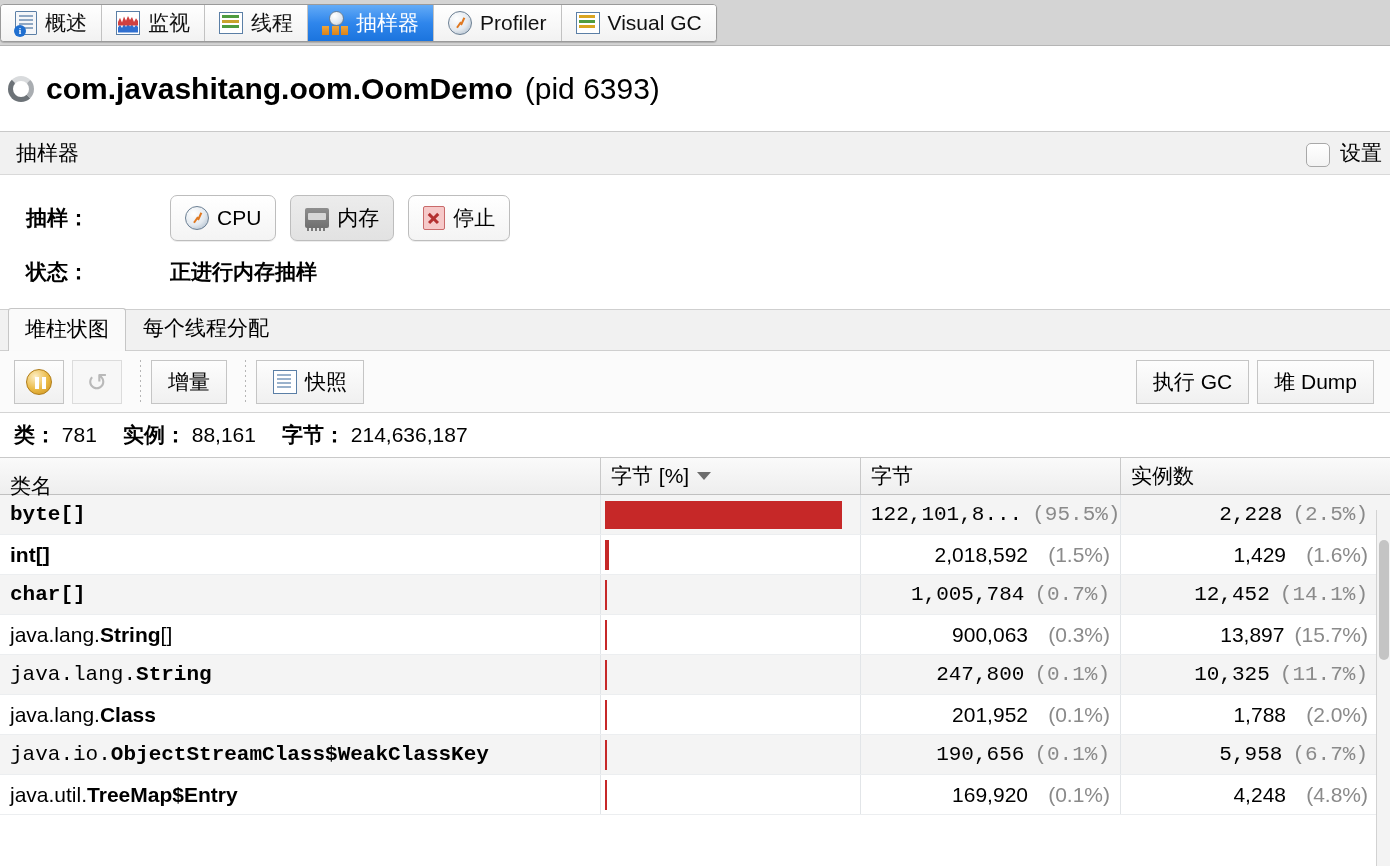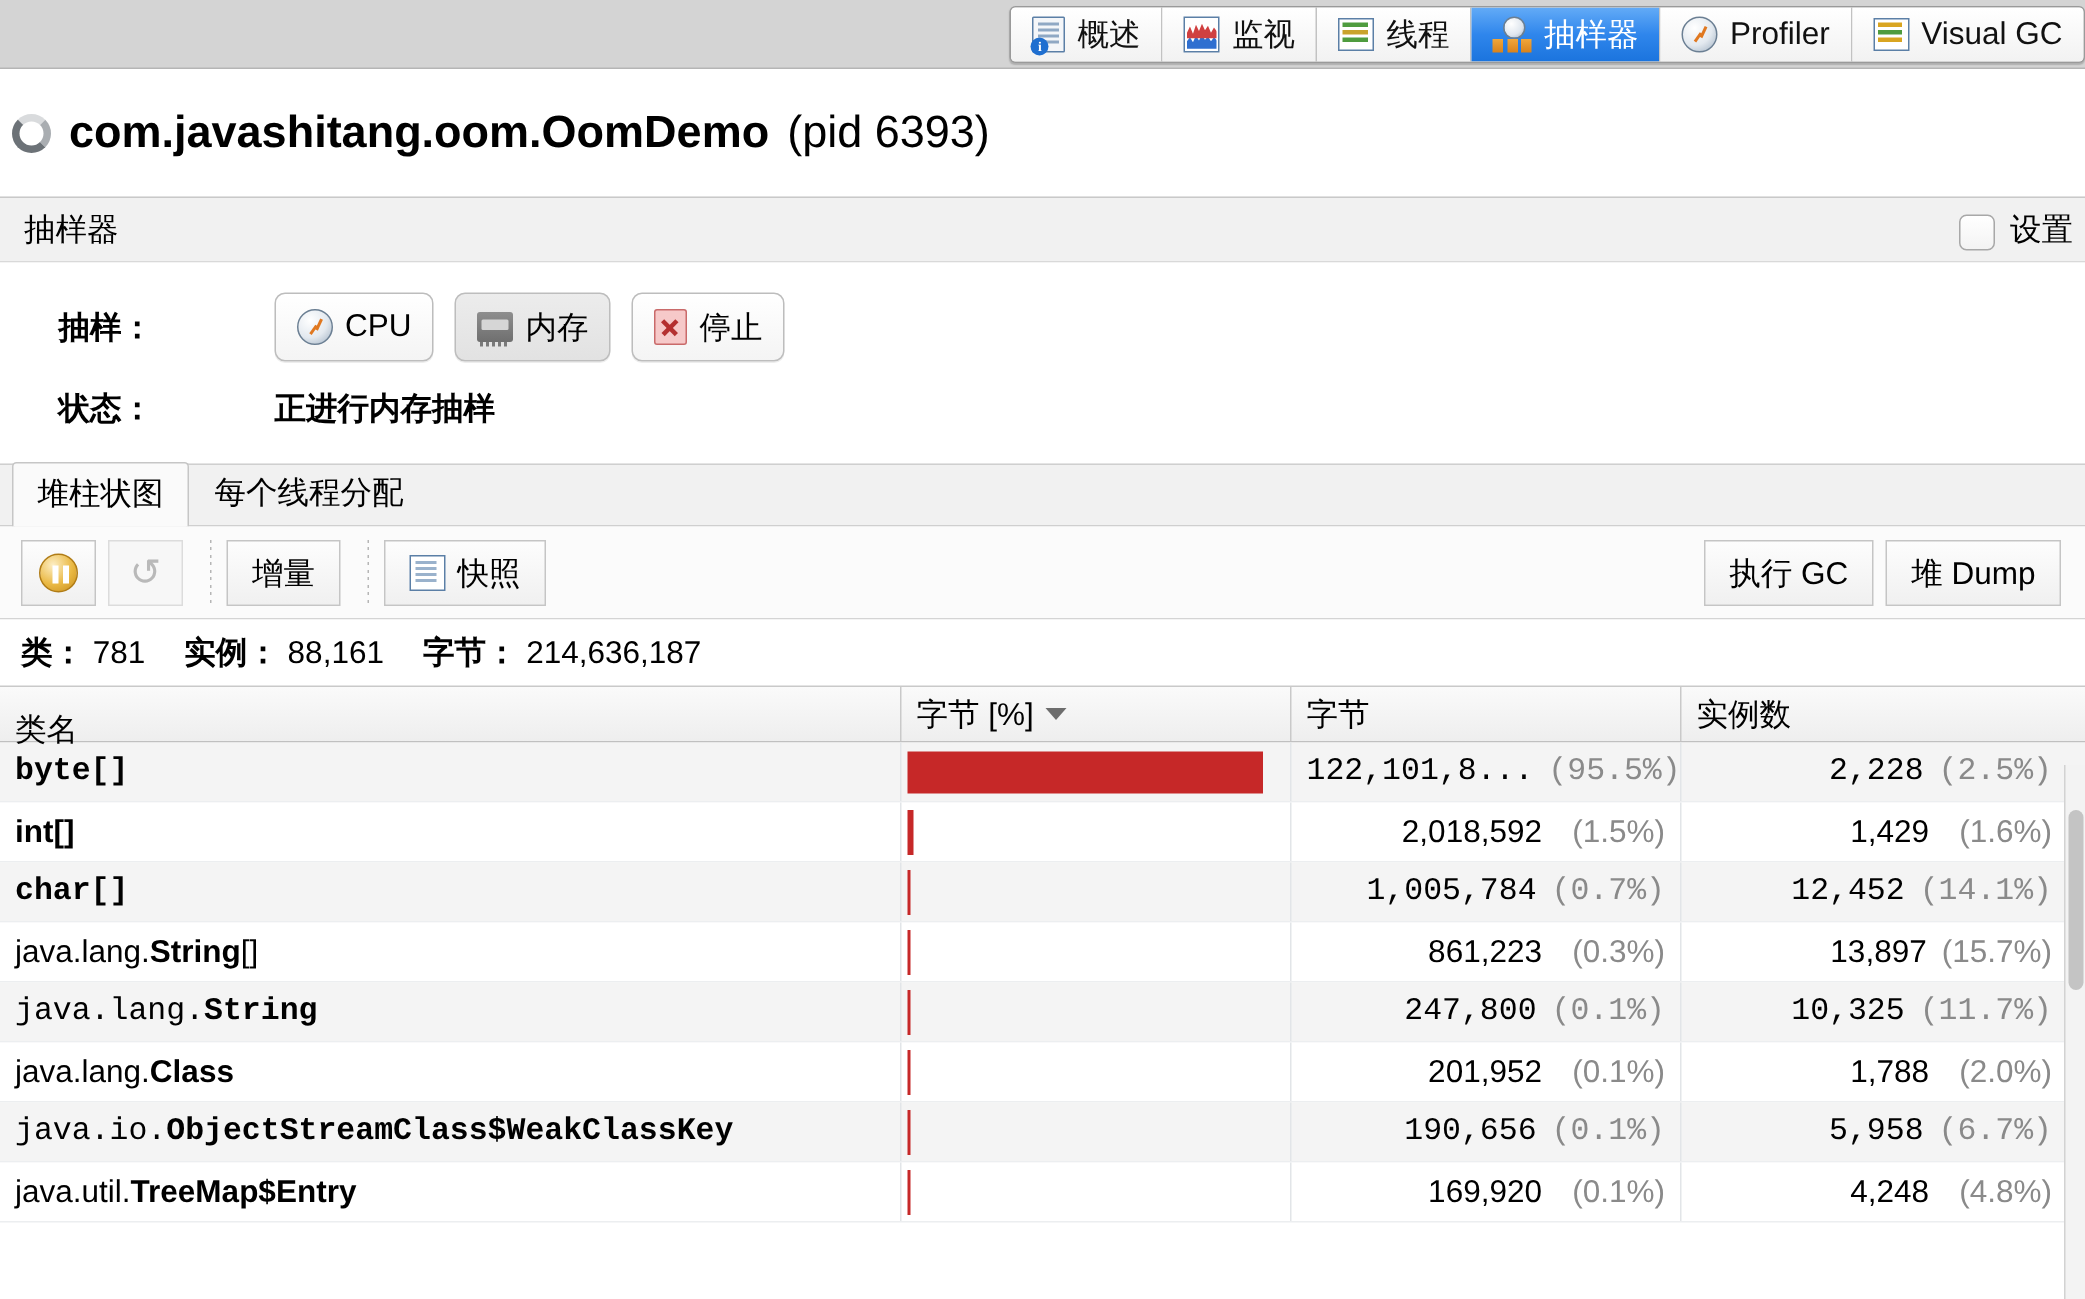--- a/index.html
+++ b/index.html
@@ -19,7 +19,7 @@
     background: #d4d4d4;
     display: flex;
     align-items: center;
-    justify-content: flex-end;
+    justify-content: flex-start;
     border-bottom: 1px solid #b5b5b5;
   }
   .tabstrip {

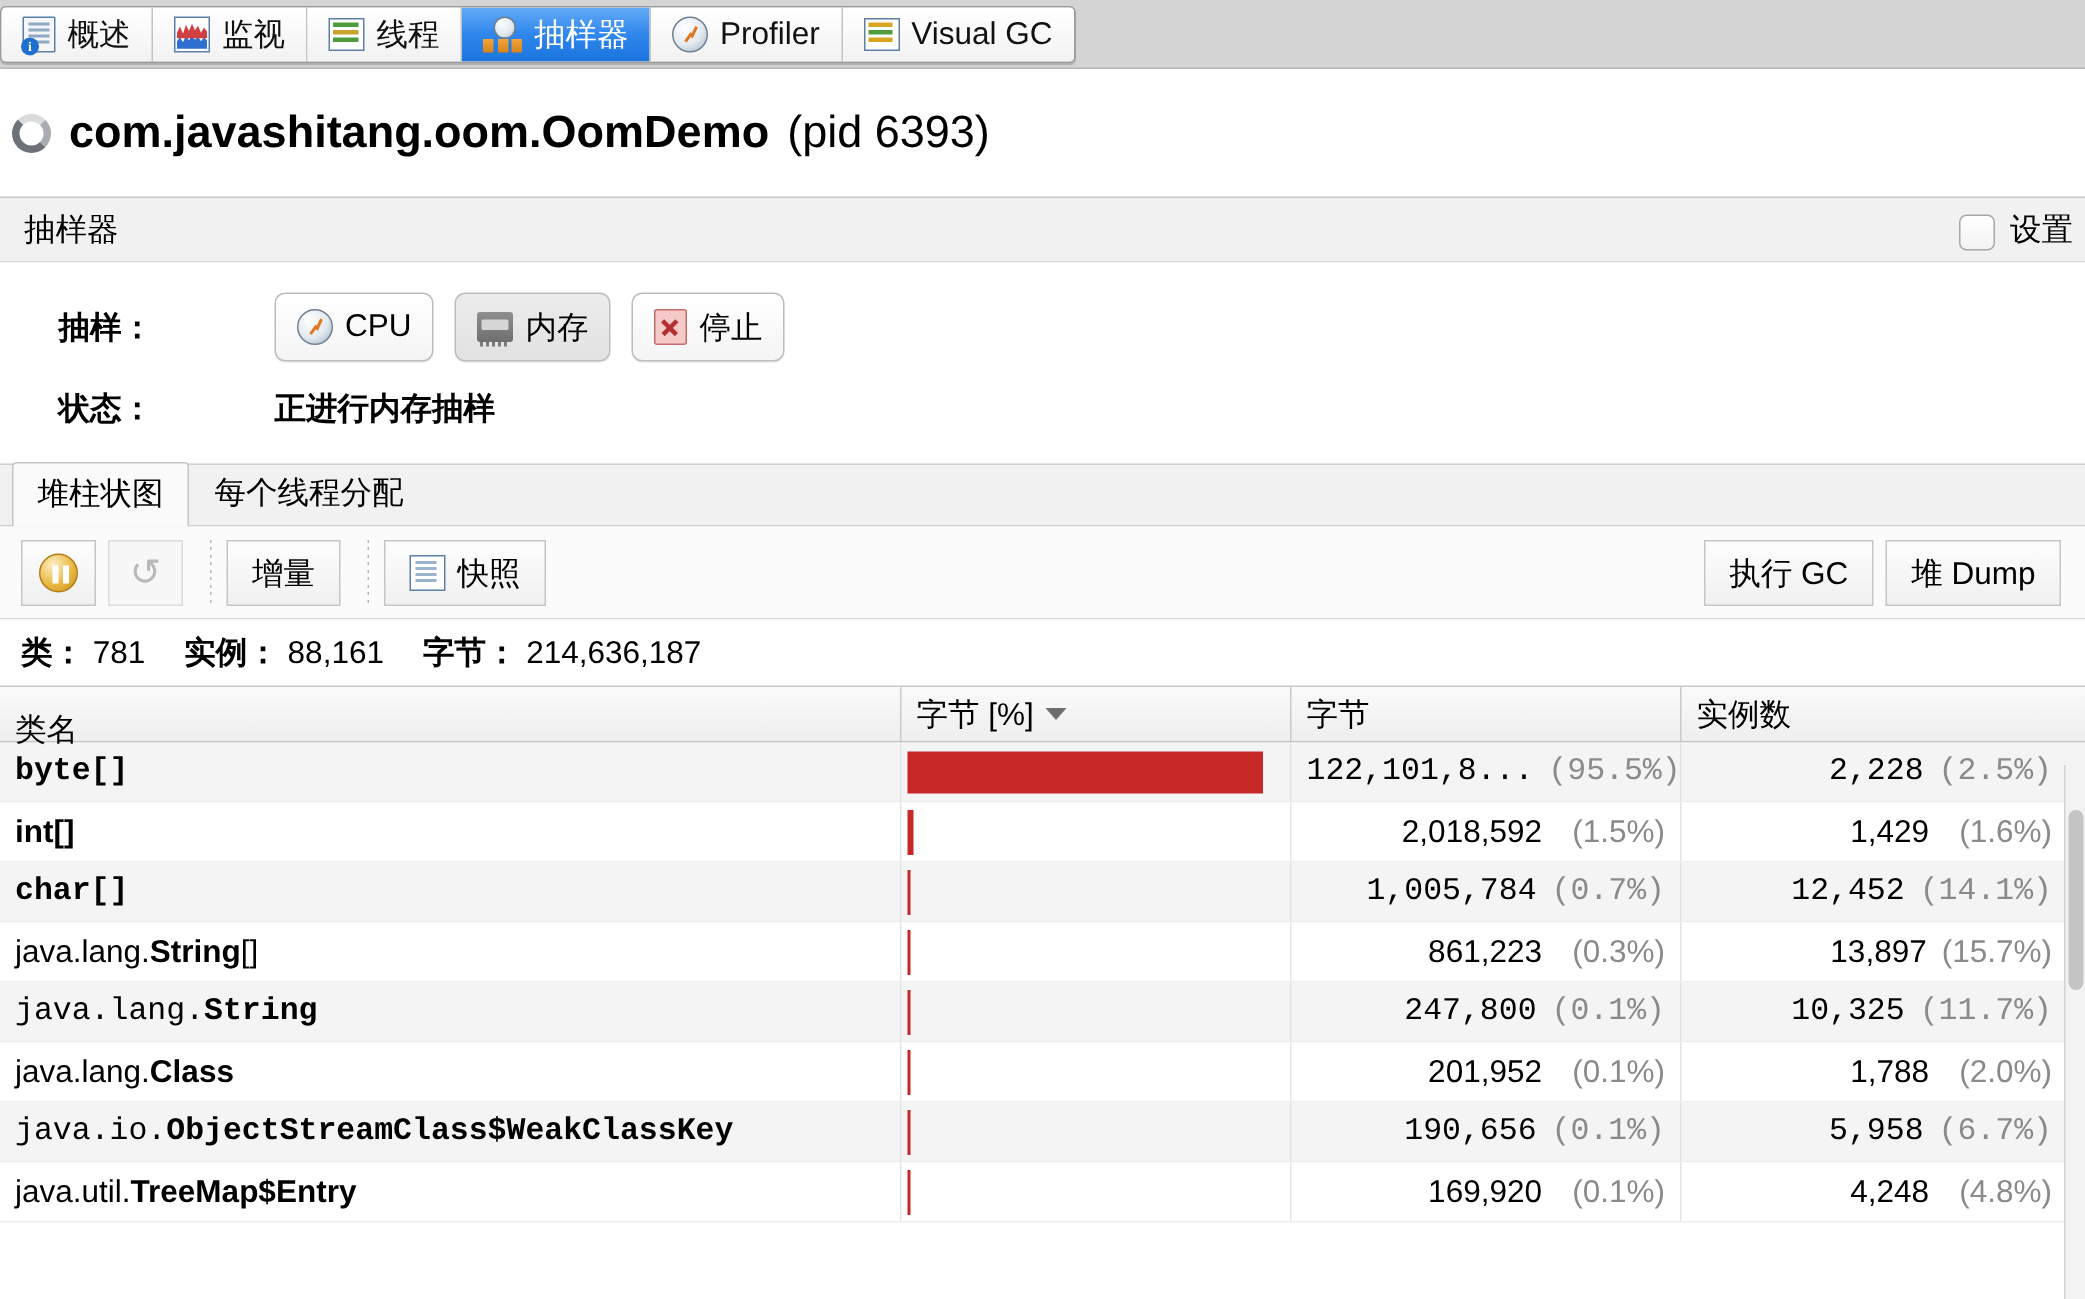--- a/index.html
+++ b/index.html
@@ -127,7 +127,7 @@
   }
 
   
-  .controls { background:#fff; padding: 16px 0 10px 13px; }
+  .controls { background:#fff; padding: 16px 0 10px 0; }
   .ctl-row { display:flex; align-items:center; height: 54px; }
   .ctl-label { width: 170px; padding-left: 26px; font-size: 21px; font-weight: bold; }
   .btn {

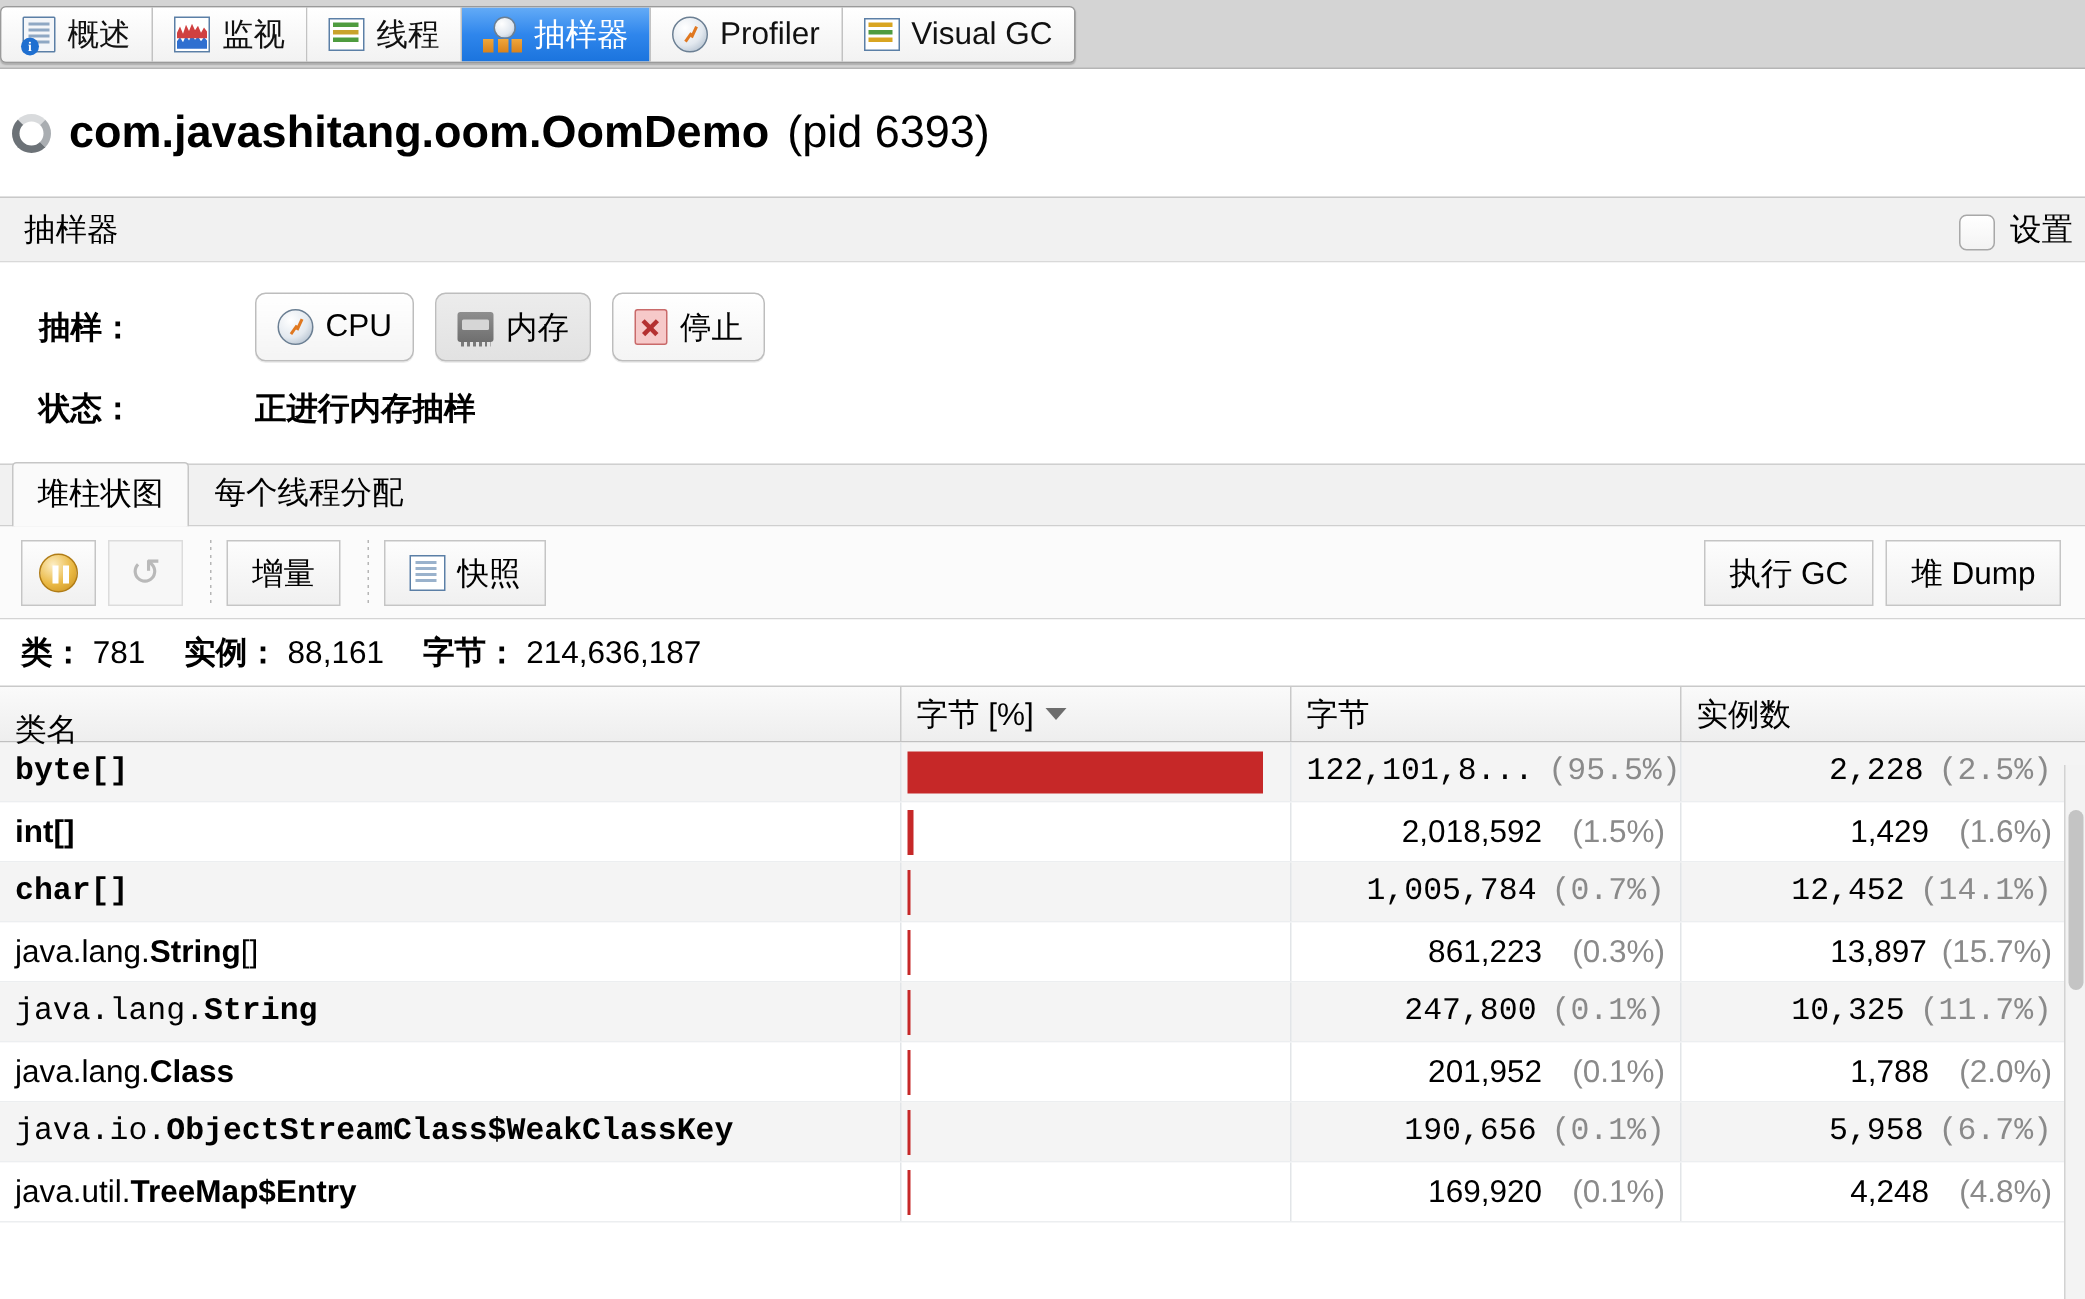--- a/index.html
+++ b/index.html
@@ -430,7 +430,7 @@
             <div class="bar" style="width: 2px; background: rgb(198, 40, 40); height: 30px;"></div>
           </div>
           <div class="cell c2 num">
-            <span class="val">861,223</span>
+            <span class="val">900,063</span>
             <span class="pct">(0.3%)</span>
           </div>
           <div class="cell c3 num">

